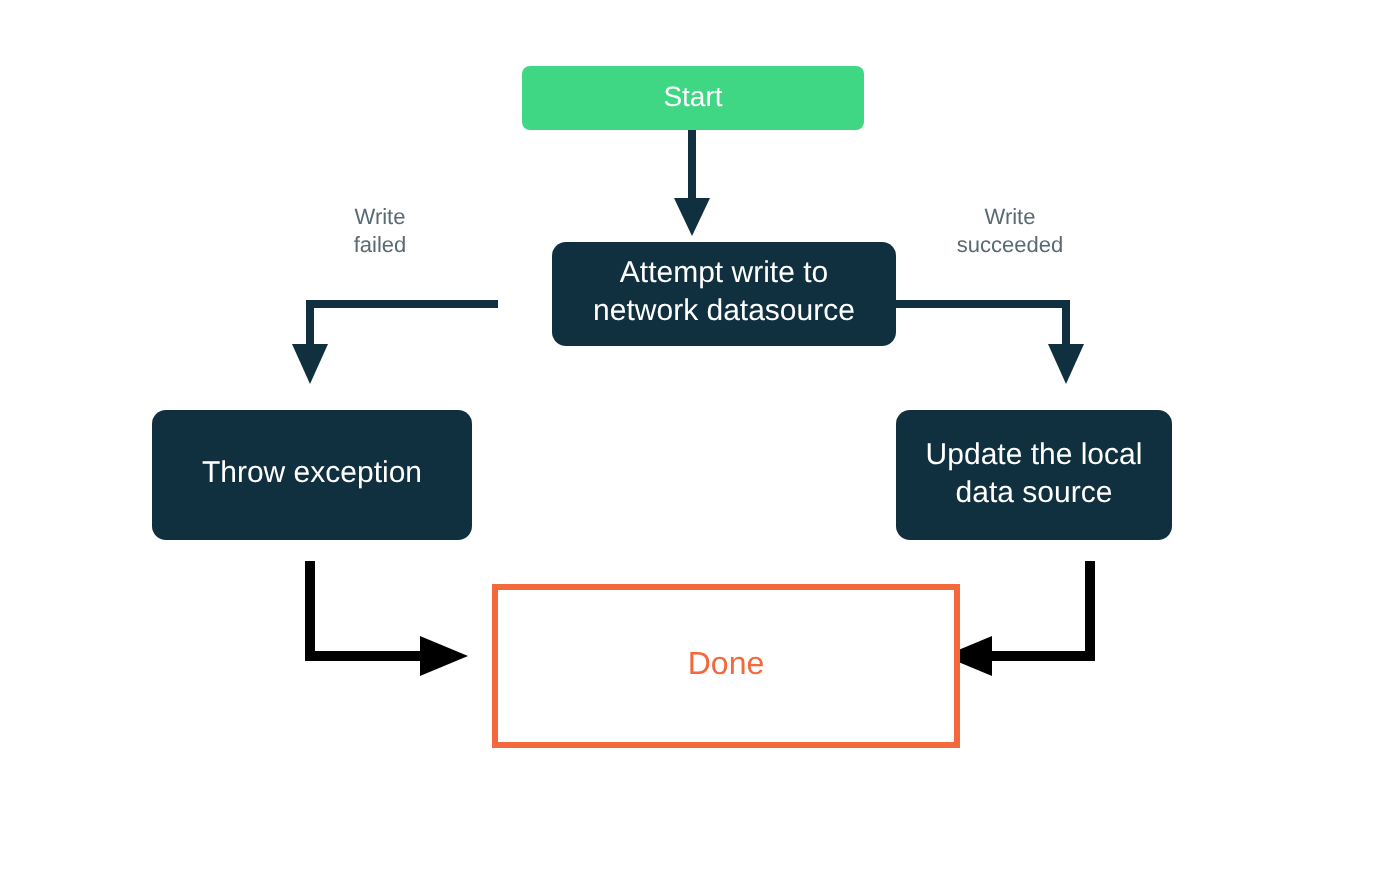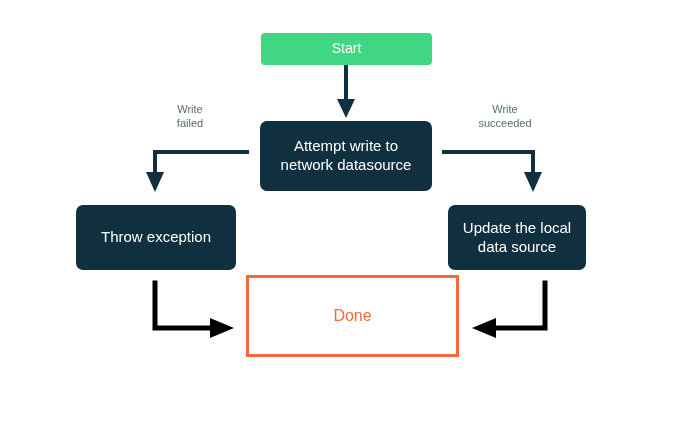--- a/index.html
+++ b/index.html
@@ -97,7 +97,7 @@
 
   <div class="node node-start" style="left:261px; top:33px; width:171px; height:32px;">Start</div>
 
-  <div class="node node-process" style="left:260px; top:121px; width:172px; height:70px;">Attempt write to network datasource</div>
+  <div class="node node-process" style="left:276px; top:121px; width:172px; height:52px;">Attempt write to network datasource</div>
 
   <div class="node node-process" style="left:76px; top:205px; width:160px; height:65px;">Throw exception</div>
 

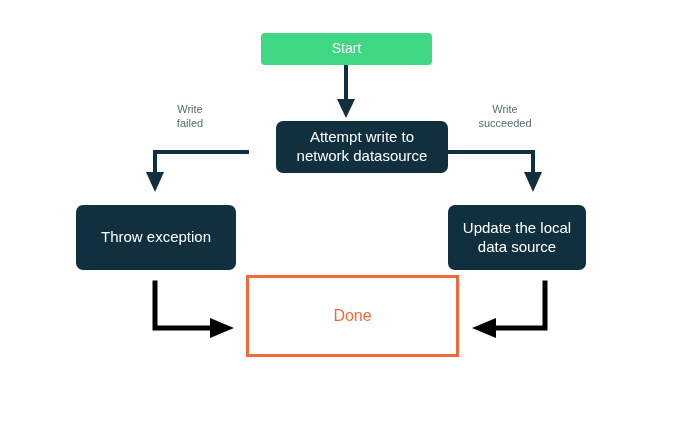--- a/index.html
+++ b/index.html
@@ -103,7 +103,7 @@
 
   <div class="node node-process" style="left:448px; top:205px; width:138px; height:65px;">Update the local data source</div>
 
-  <div class="node node-done" style="left:246px; top:275px; width:213px; height:82px;">Done</div>
+  <div class="node node-done" style="left:246px; top:292px; width:234px; height:82px;">Done</div>
 
   <div class="edge-label" style="left:145px; top:103px; width:90px;">Write
 failed</div>

